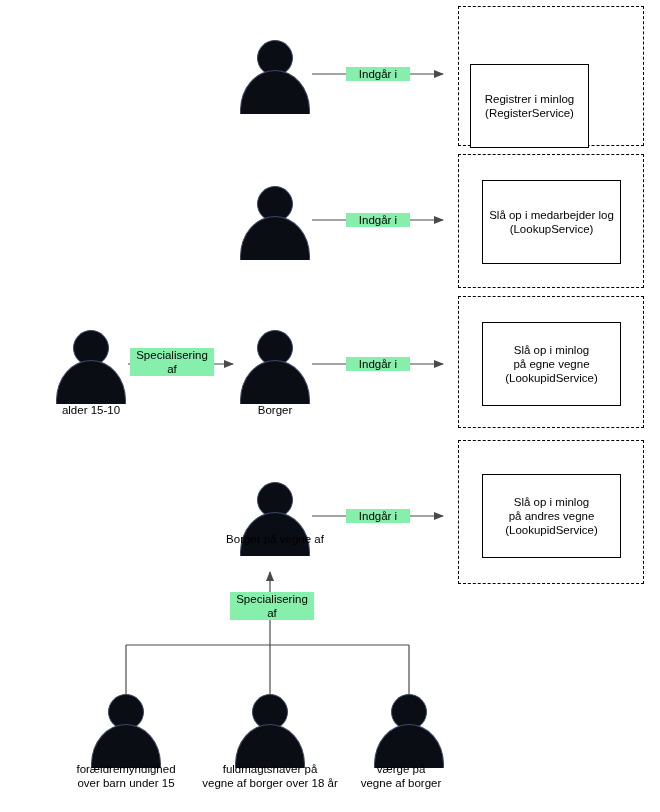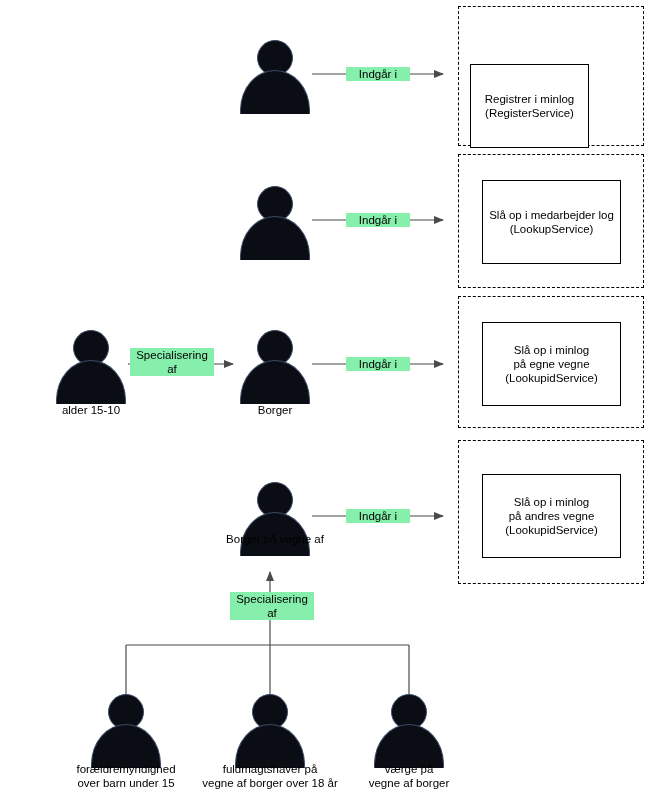--- a/index.html
+++ b/index.html
@@ -187,7 +187,7 @@
     <div class="head"></div>
     <div class="body"></div>
   </div>
-  <div class="actor-label" style="left:339px; top:762px; width:140px;">værge på
+  <div class="actor-label" style="left:331px; top:762px; width:140px;">værge på
 vegne af borger</div>
 
   <div class="edge-label" style="left:346px; top:67px; width:60px;">Indgår i</div>

